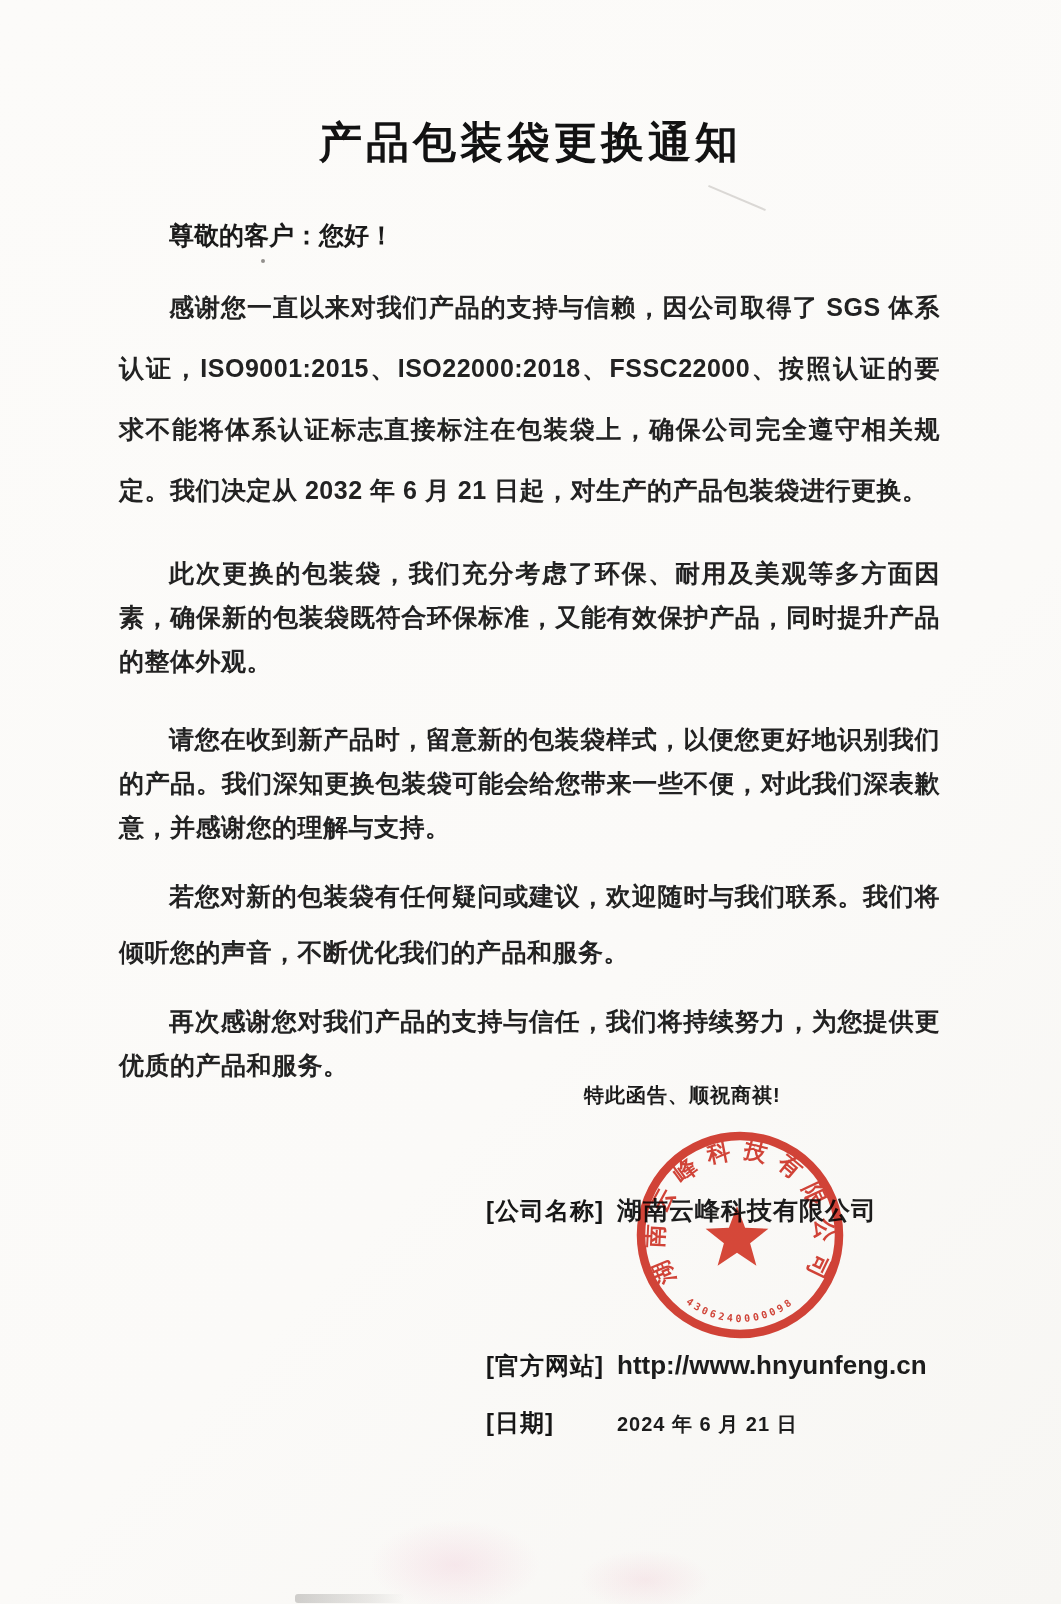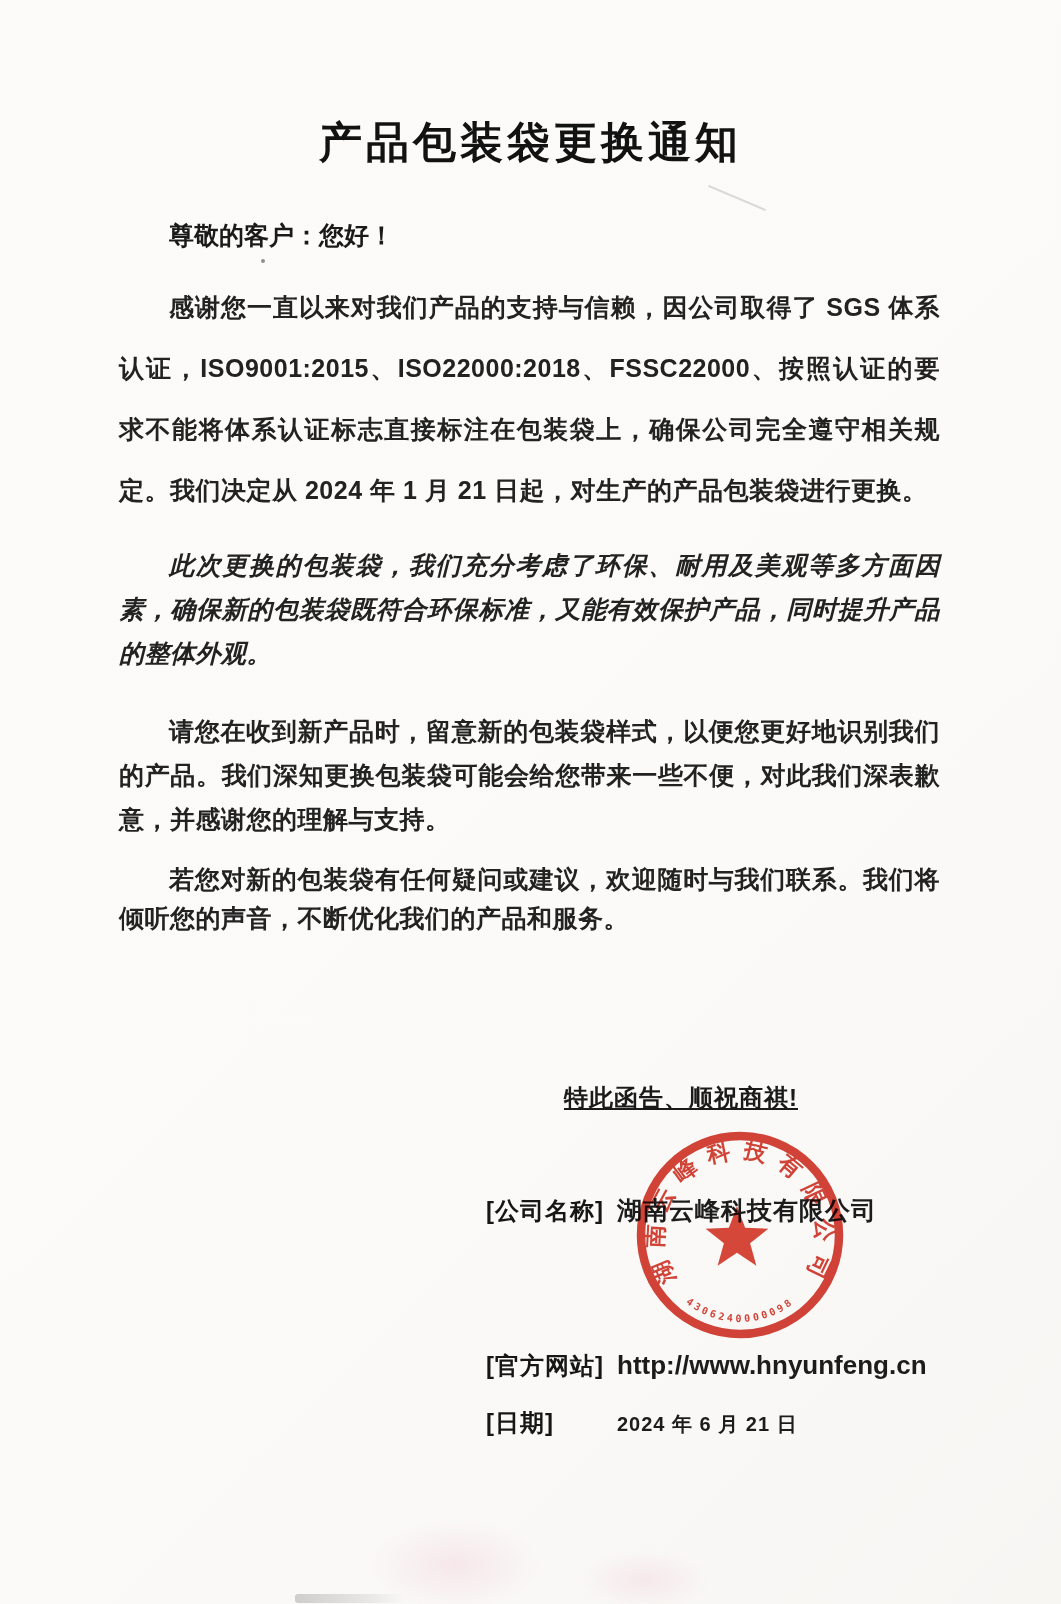--- a/index.html
+++ b/index.html
@@ -144,7 +144,7 @@
 
   <div class="body-flow">
     <div class="salutation">尊敬的客户：您好！</div>
-    <p class="para p1">感谢您一直以来对我们产品的支持与信赖，因公司取得了 SGS 体系认证，ISO9001:2015、ISO22000:2018、FSSC22000、按照认证的要求不能将体系认证标志直接标注在包装袋上，确保公司完全遵守相关规定。我们决定从 2024 年 1 月 21 日起，对生产的产品包装袋进行更换。</p>
+    <p class="para p1">感谢您一直以来对我们产品的支持与信赖，因公司取得了 SGS 体系认证，ISO9001:2015、ISO22000:2018、FSSC22000、按照认证的要求不能将体系认证标志直接标注在包装袋上，确保公司完全遵守相关规定。我们决定从 2032 年 6 月 21 日起，对生产的产品包装袋进行更换。</p>
     <p class="para p2">此次更换的包装袋，我们充分考虑了环保、耐用及美观等多方面因素，确保新的包装袋既符合环保标准，又能有效保护产品，同时提升产品的整体外观。</p>
     <p class="para p3">请您在收到新产品时，留意新的包装袋样式，以便您更好地识别我们的产品。我们深知更换包装袋可能会给您带来一些不便，对此我们深表歉意，并感谢您的理解与支持。</p>
     <p class="para p4">若您对新的包装袋有任何疑问或建议，欢迎随时与我们联系。我们将倾听您的声音，不断优化我们的产品和服务。</p>

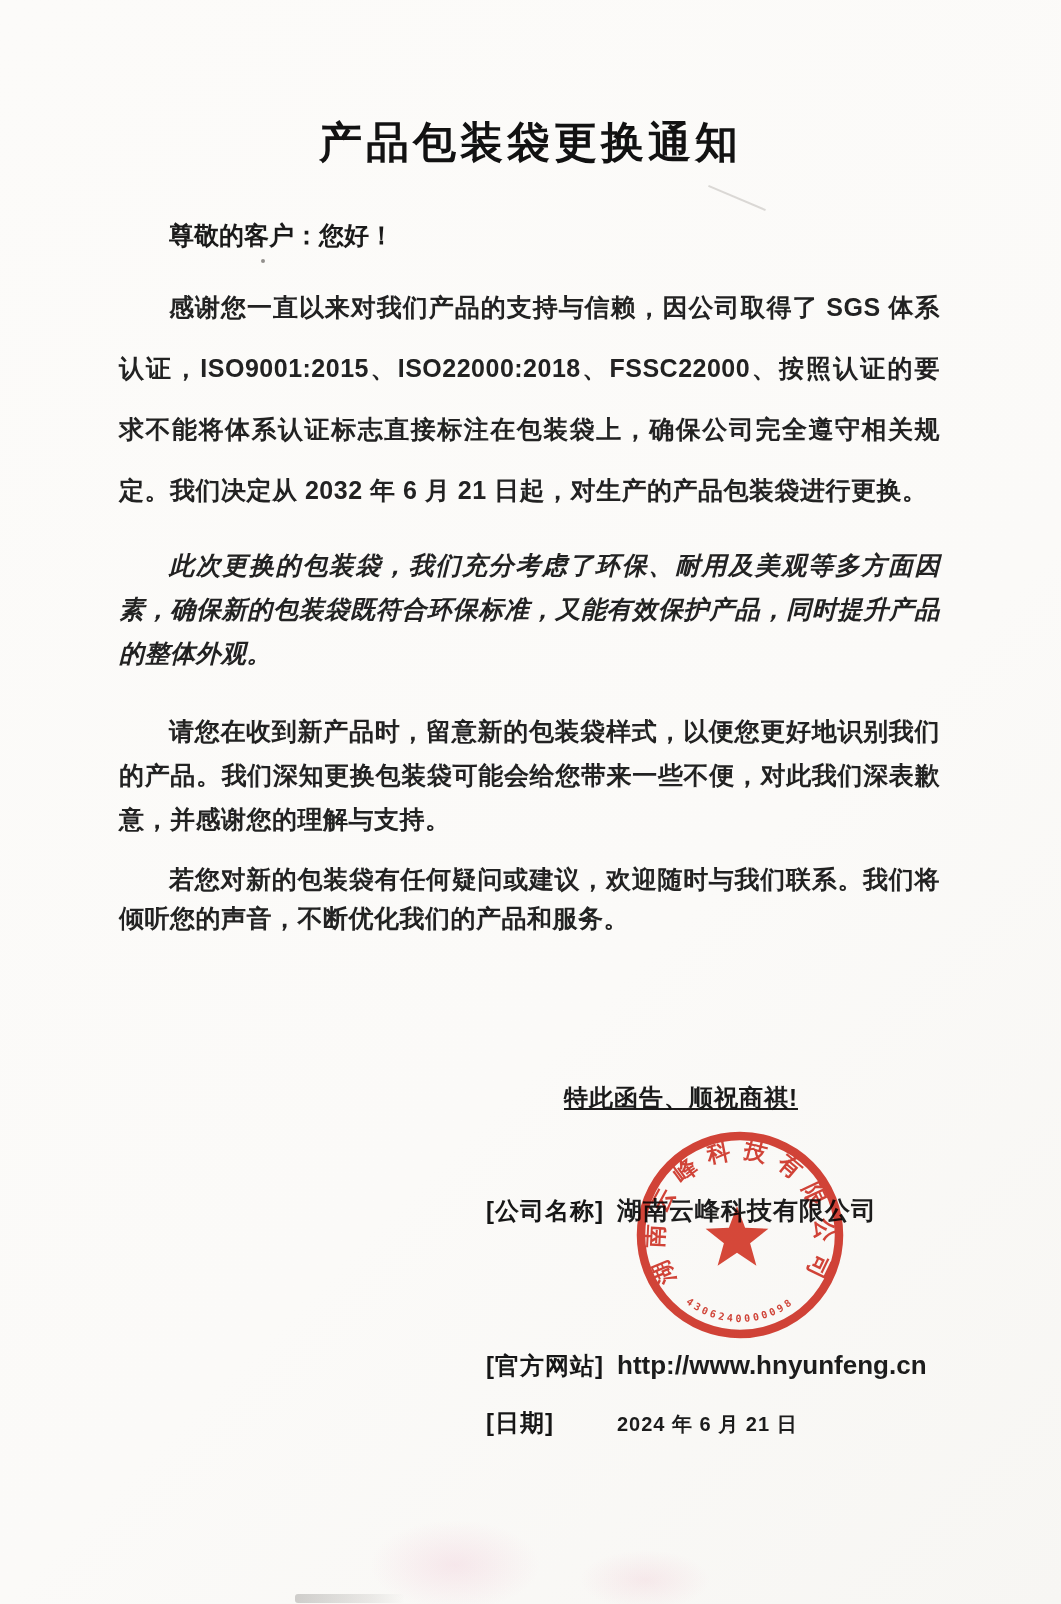--- a/index.html
+++ b/index.html
@@ -46,7 +46,7 @@
     letter-spacing:0.5px;
   }
   .para.p1{margin-top:26px;line-height:61px;}
-  .para.p2{margin-top:22px;line-height:44px;font-style:italic;}
+  .para.p2{margin-top:30px;line-height:44px;}
   .para.p3{margin-top:34px;line-height:44px;}
   .para.p4{margin-top:19px;line-height:39px;}
   .para.p5{margin-top:19px;line-height:44px;}

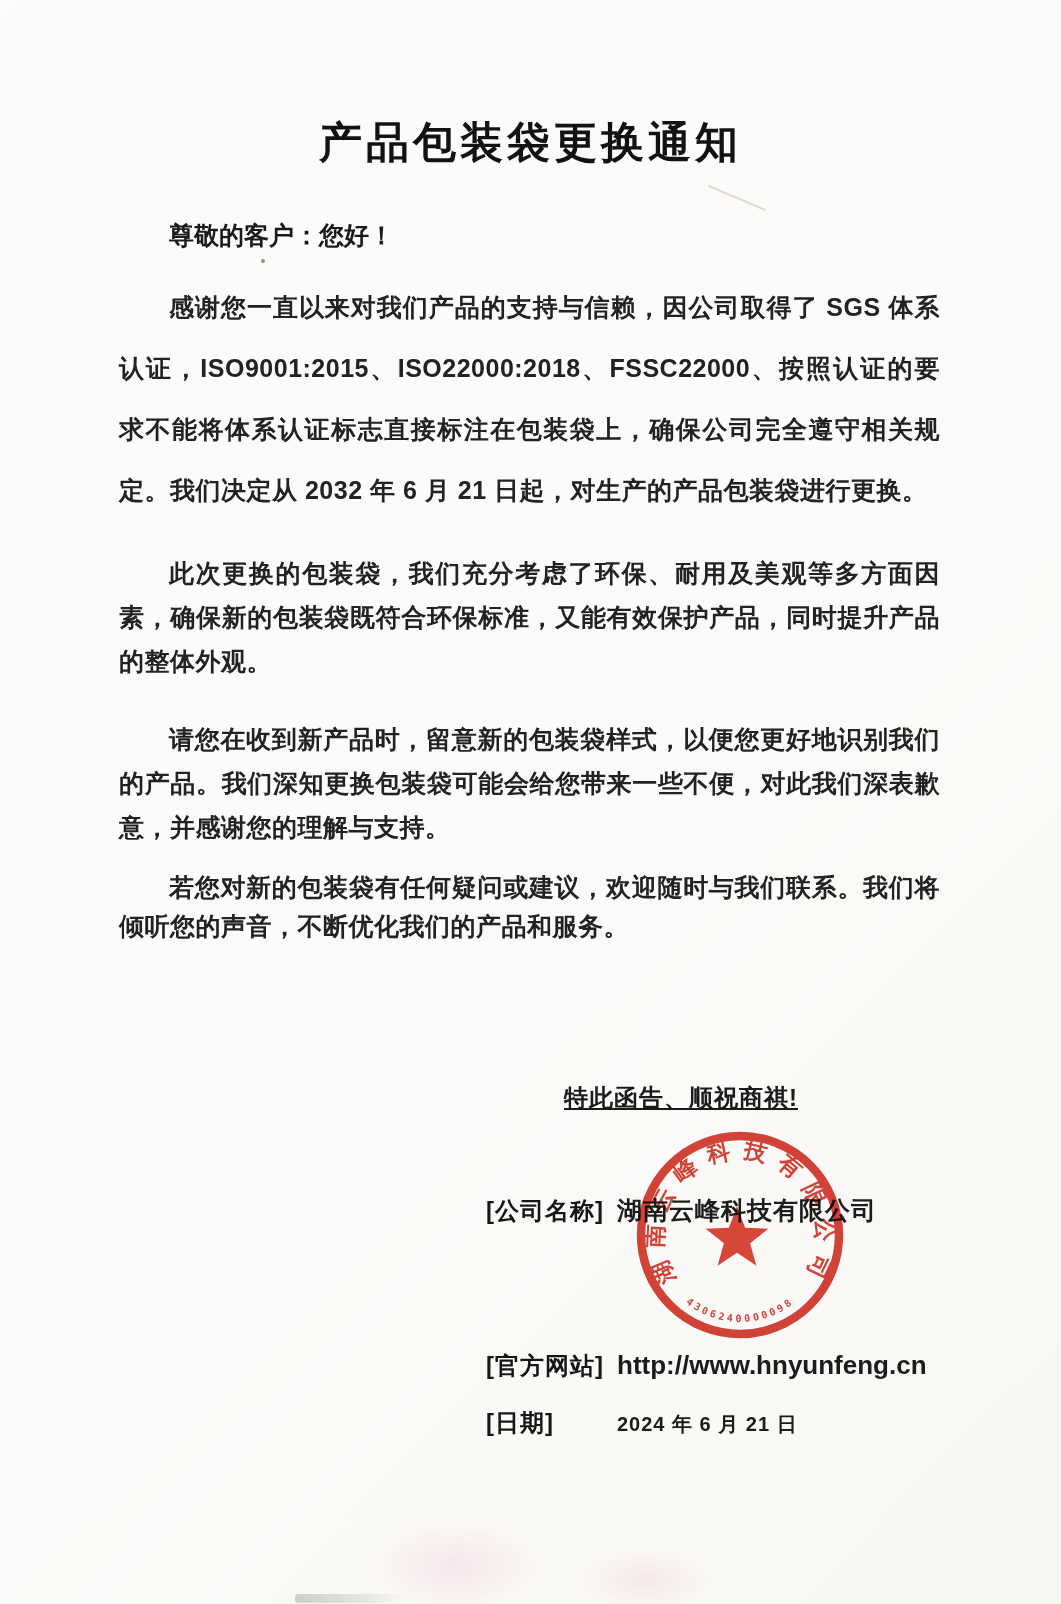--- a/index.html
+++ b/index.html
@@ -48,7 +48,7 @@
   .para.p1{margin-top:26px;line-height:61px;}
   .para.p2{margin-top:30px;line-height:44px;}
   .para.p3{margin-top:34px;line-height:44px;}
-  .para.p4{margin-top:19px;line-height:39px;}
+  .para.p4{margin-top:19px;line-height:56px;}
   .para.p5{margin-top:19px;line-height:44px;}
   .closing{
     position:absolute;

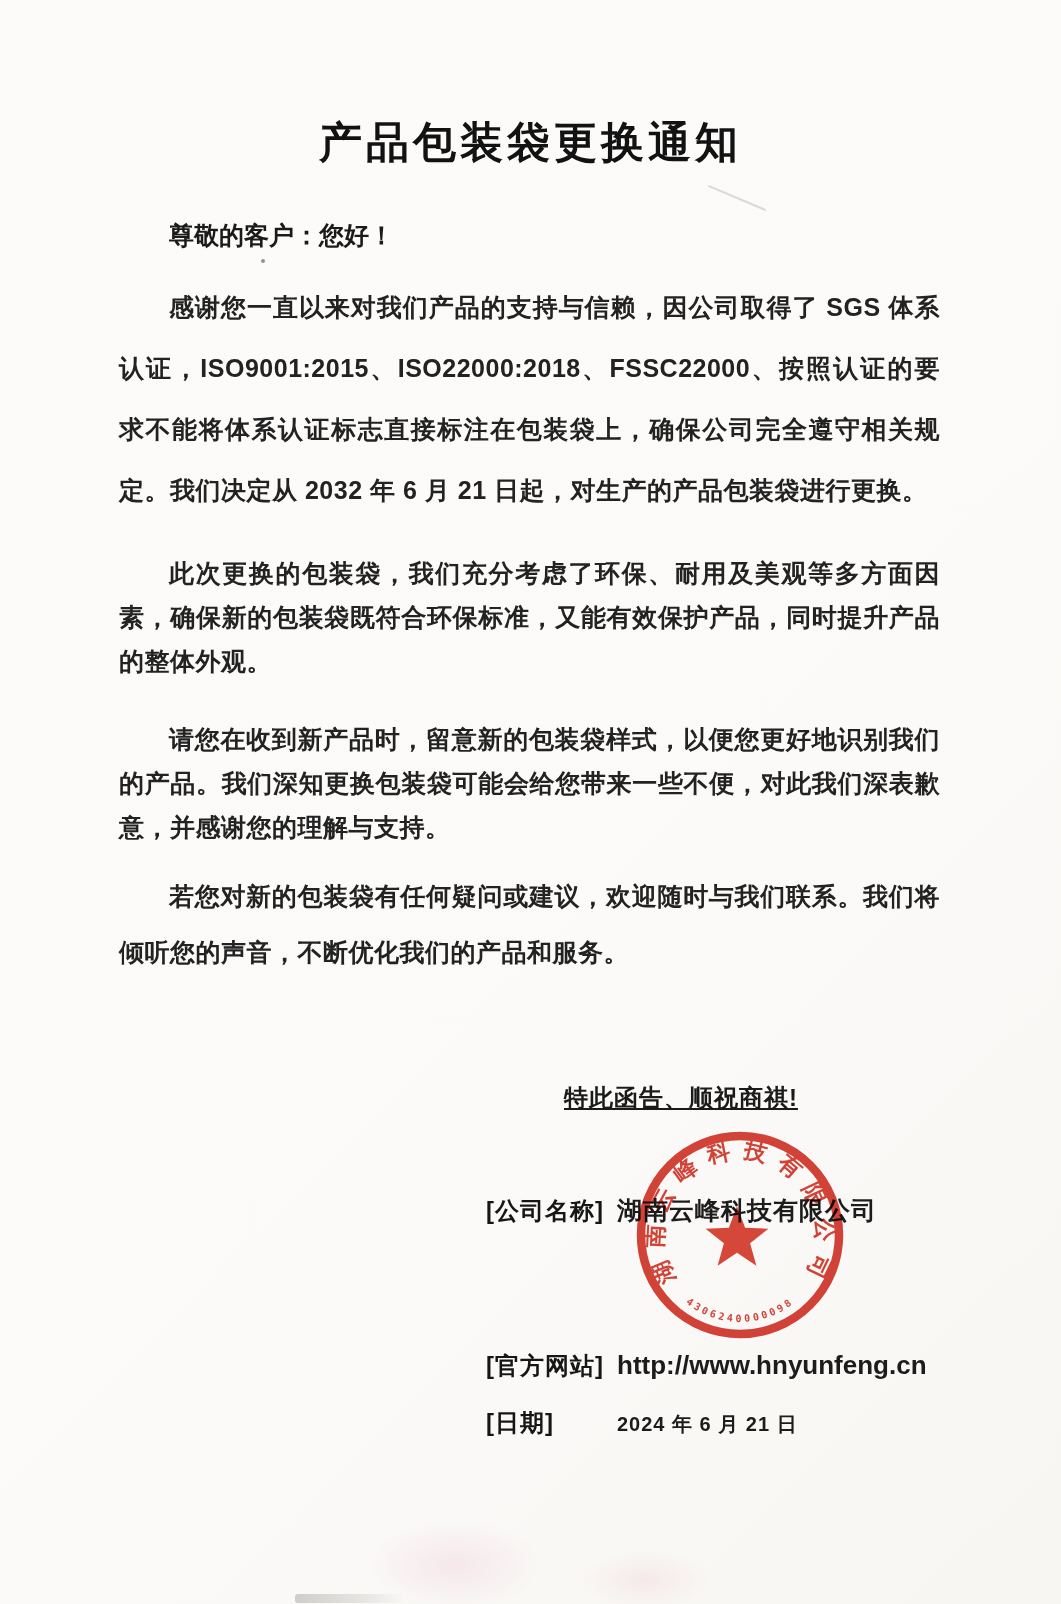--- a/index.html
+++ b/index.html
@@ -148,6 +148,7 @@
     <p class="para p2">此次更换的包装袋，我们充分考虑了环保、耐用及美观等多方面因素，确保新的包装袋既符合环保标准，又能有效保护产品，同时提升产品的整体外观。</p>
     <p class="para p3">请您在收到新产品时，留意新的包装袋样式，以便您更好地识别我们的产品。我们深知更换包装袋可能会给您带来一些不便，对此我们深表歉意，并感谢您的理解与支持。</p>
     <p class="para p4">若您对新的包装袋有任何疑问或建议，欢迎随时与我们联系。我们将倾听您的声音，不断优化我们的产品和服务。</p>
+    <p class="para p5">再次感谢您对我们产品的支持与信任，我们将持续努力，为您提供更优质的产品和服务。</p>
   </div>
 
   <div class="closing">特此函告、顺祝商祺!</div>

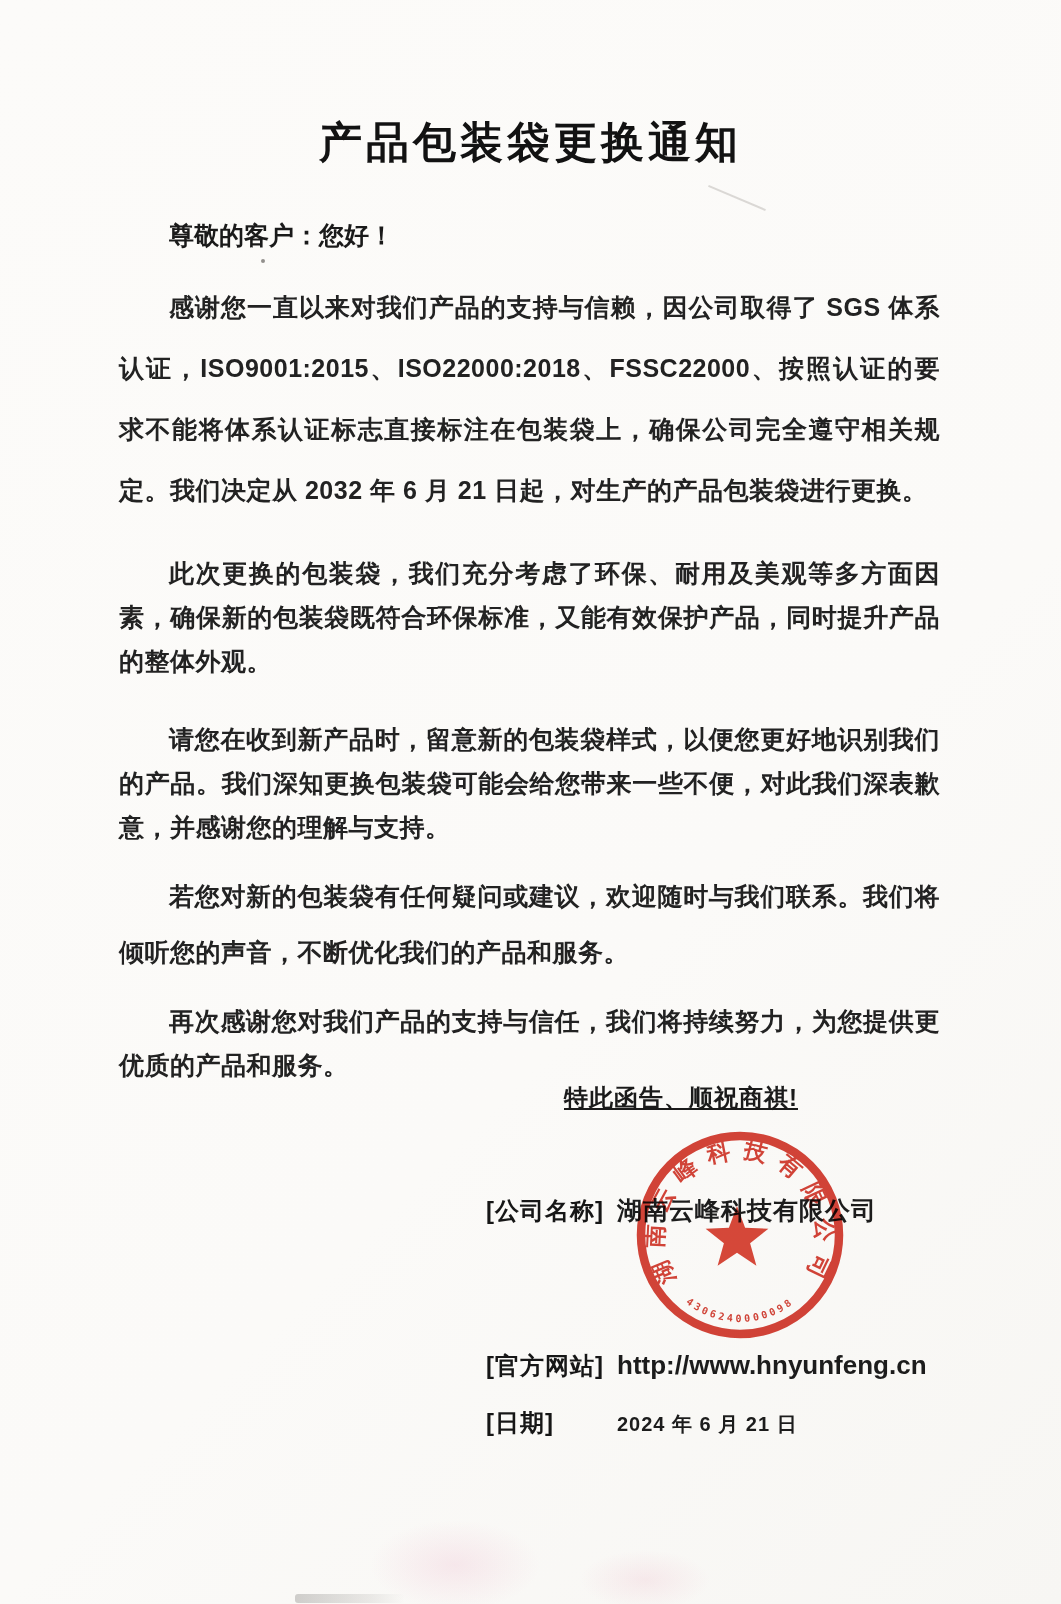--- a/index.html
+++ b/index.html
@@ -52,13 +52,12 @@
   .para.p5{margin-top:19px;line-height:44px;}
   .closing{
     position:absolute;
-    left:564px;top:1082px;
-    font-size:24px;
+    left:584px;top:1082px;
+    font-size:20px;
     font-weight:700;
     letter-spacing:1px;
     color:#1a1a1a;
     white-space:nowrap;
-    text-decoration:underline;
   }
   .info-row{
     position:absolute;

